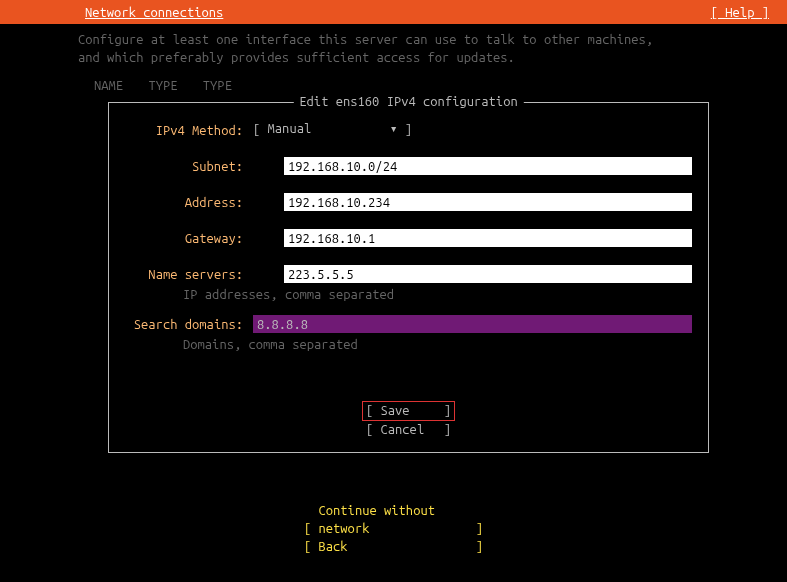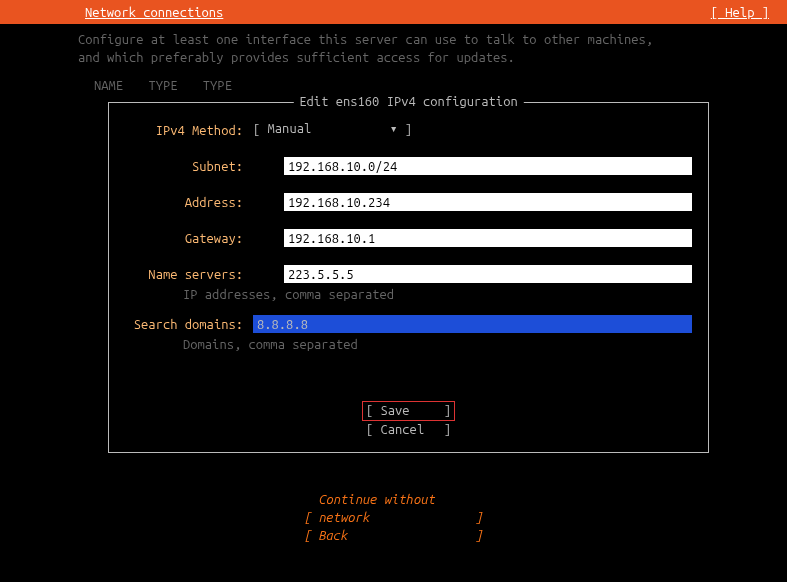--- a/index.html
+++ b/index.html
@@ -85,7 +85,7 @@
     margin-left: 31px;
   }
   .input-grey {
-    background: #1d4ed8;
+    background: #701a75;
     color: #bbb;
     flex: 1;
     height: 18px;

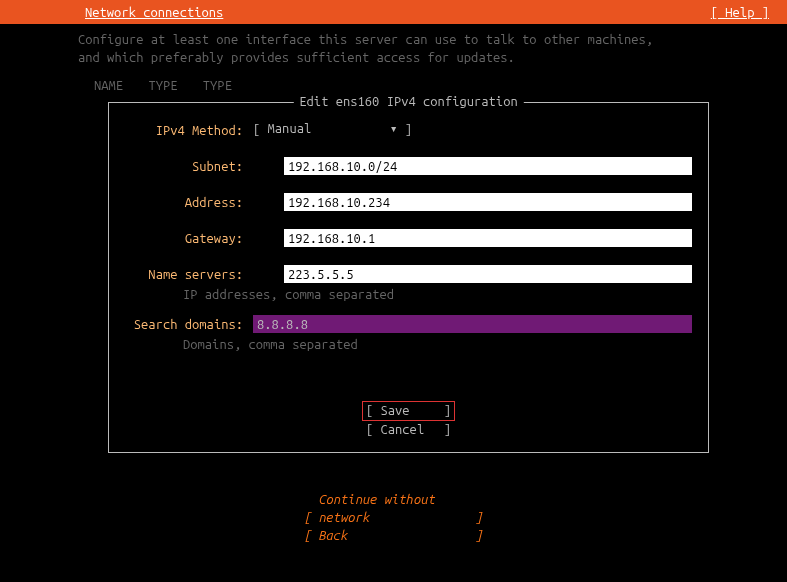--- a/index.html
+++ b/index.html
@@ -116,10 +116,9 @@
   .btn-plain { color: #bbb; }
   .footer {
     text-align: center;
-    color: #f97316;
-    margin-top: 38px;
+    color: #fde047;
+    margin-top: 49px;
     line-height: 1.35;
-    font-style: italic;
   }
   .pad { display: inline-block; width: 56px; text-align: left; }
   .pad2 { display: inline-block; width: 150px; text-align: left; }

